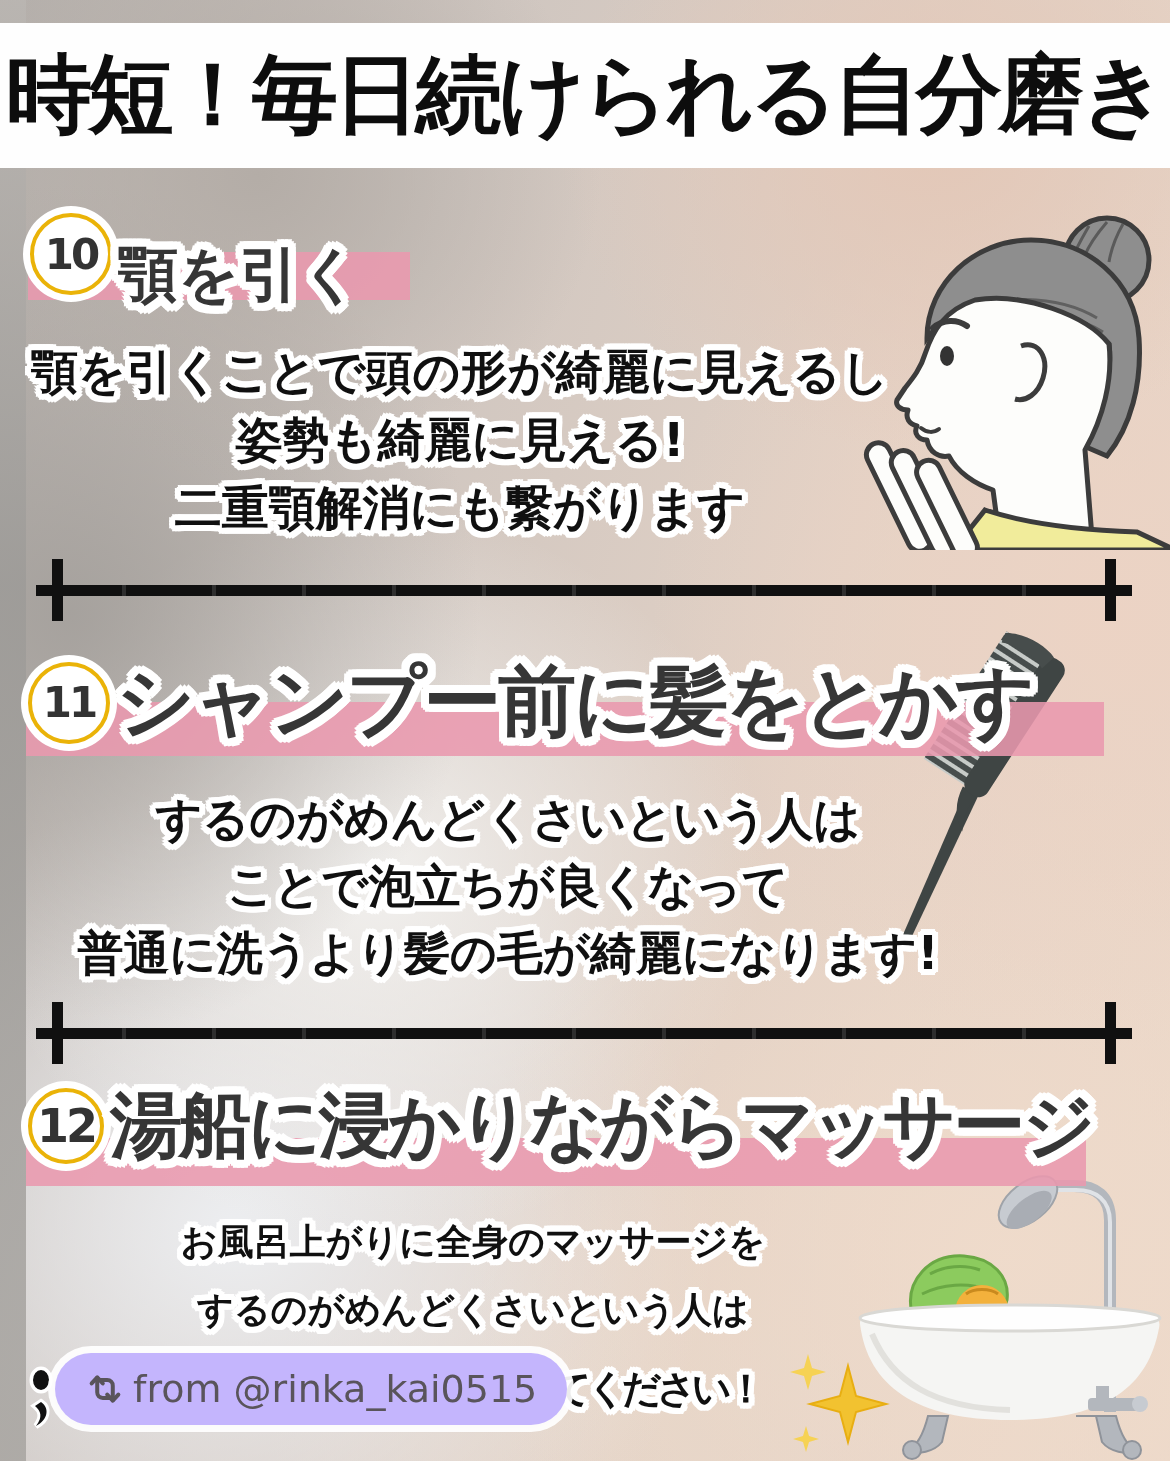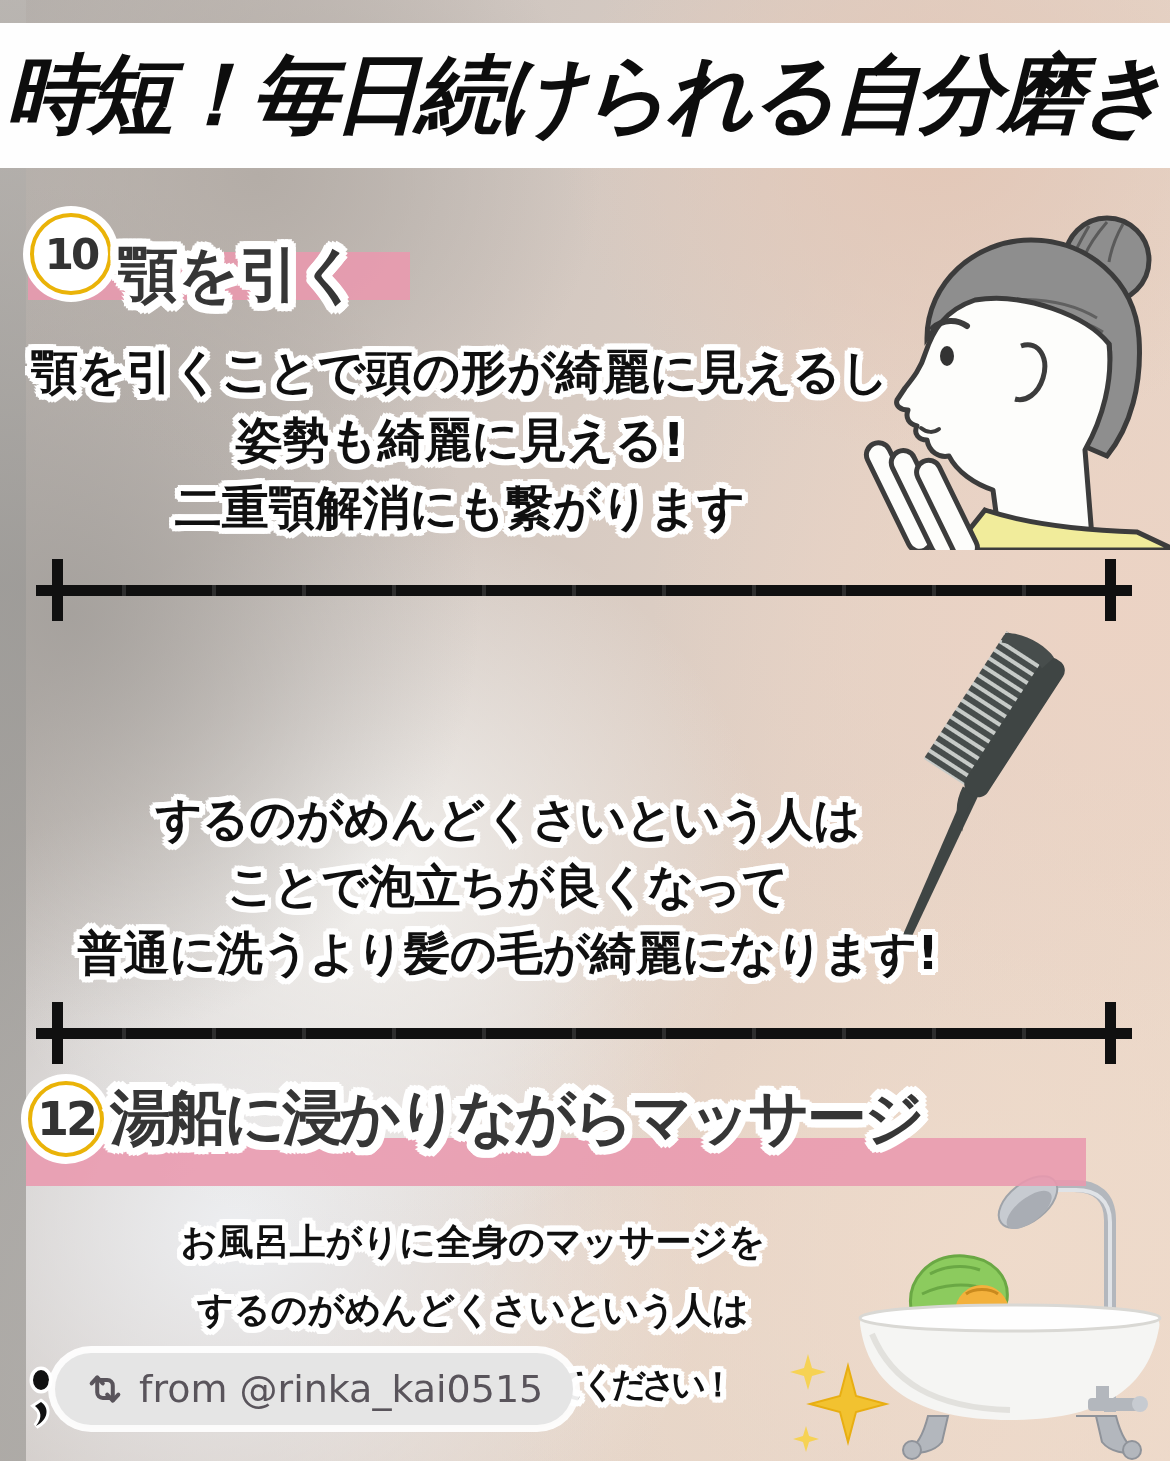--- a/index.html
+++ b/index.html
@@ -29,7 +29,7 @@
     3px 6px 0 #fff,-3px 6px 0 #fff,3px -6px 0 #fff,-3px -6px 0 #fff;}
   .title-band{position:absolute;left:0;top:23px;width:1170px;height:145px;background:#fefefe;
     z-index:2;display:flex;align-items:center;justify-content:center;}
-  .title-band h1{margin:0;font-size:86px;font-weight:900;letter-spacing:-4px;color:#0d0d0d;white-space:nowrap;font-style:italic;}
+  .title-band h1{margin:0;font-size:86px;font-weight:900;letter-spacing:-4px;color:#0d0d0d;white-space:nowrap;}
   .h-wrap{position:absolute;z-index:3;}
   .pinkbar{position:absolute;z-index:0;background:rgba(233,152,174,.88);}
   .h-content{position:relative;z-index:1;display:flex;align-items:center;white-space:nowrap;}

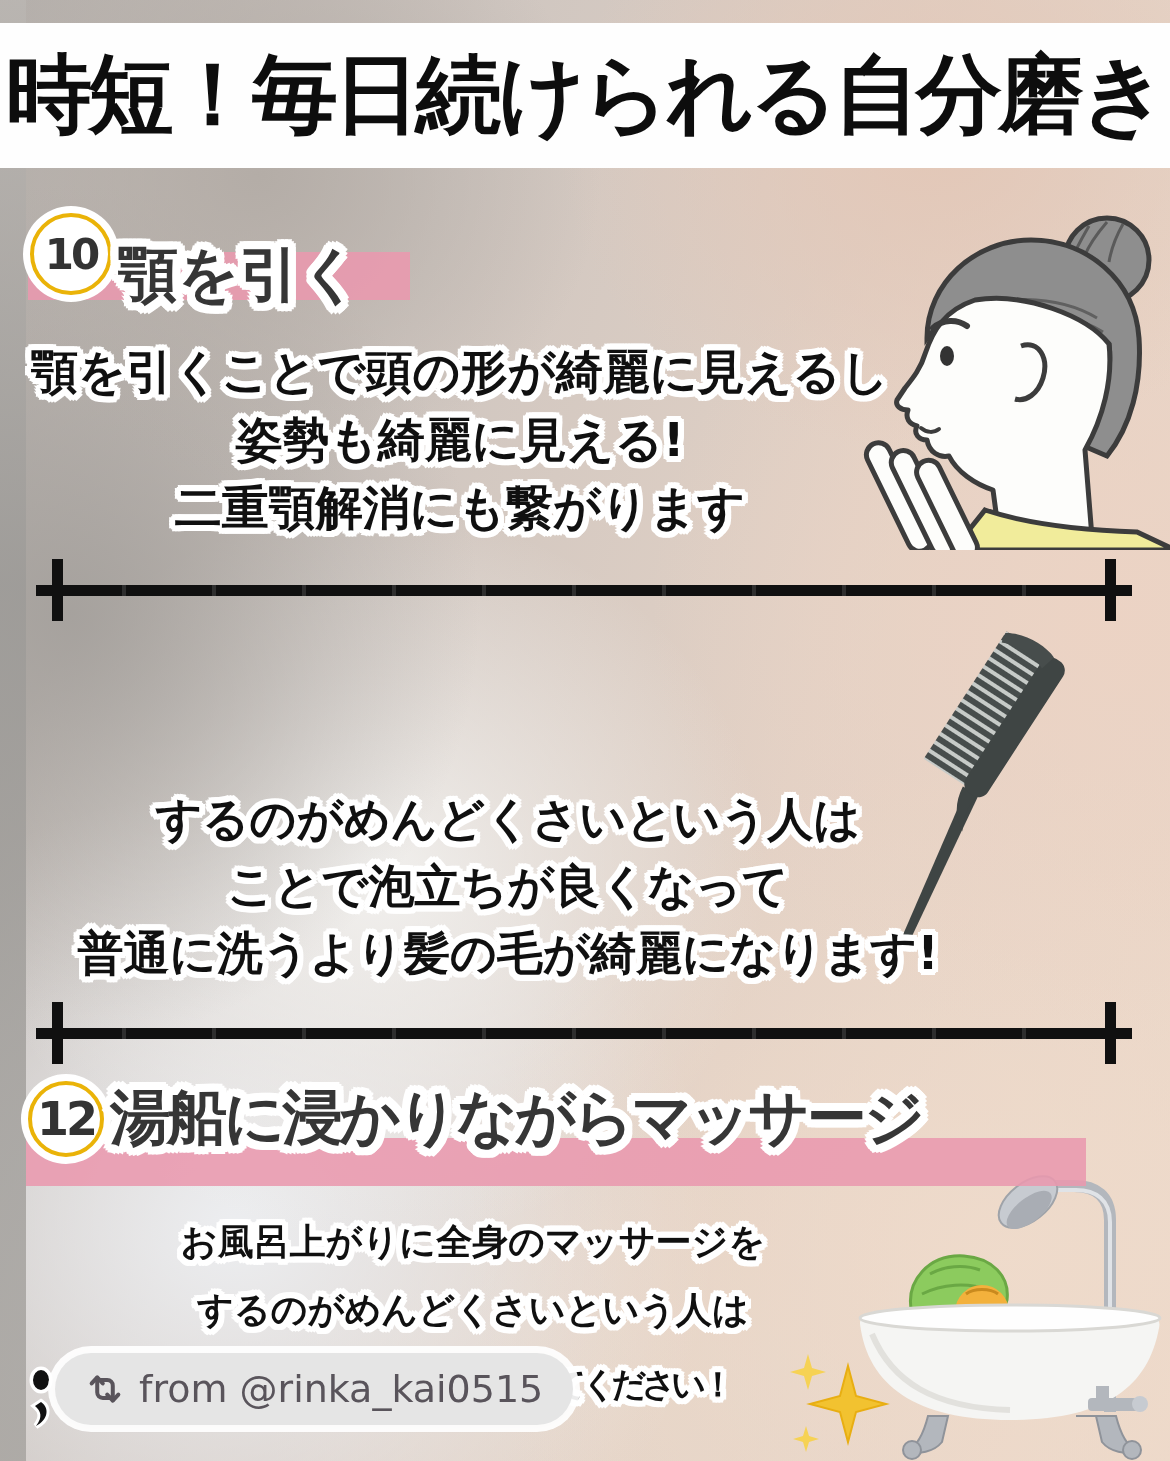--- a/index.html
+++ b/index.html
@@ -106,6 +106,13 @@
       <div class="cap-r"></div>
   </div>
 
+  <div class="h-wrap" style="left:28px;top:650px;">
+    <div class="pinkbar" style="left:-2px;top:52px;width:1078px;height:54px;"></div>
+    <div class="h-content">
+      <span class="numcircle">11</span>
+      <span class="h-title ow8" style="font-size:78px;letter-spacing:-3px;">シャンプー前に髪をとかす</span>
+    </div>
+  </div>
 
   <div class="body-text ow6" style="left:30px;top:786px;width:900px;font-size:46px;line-height:67px;">
     <p>するのがめんどくさいという人は</p>

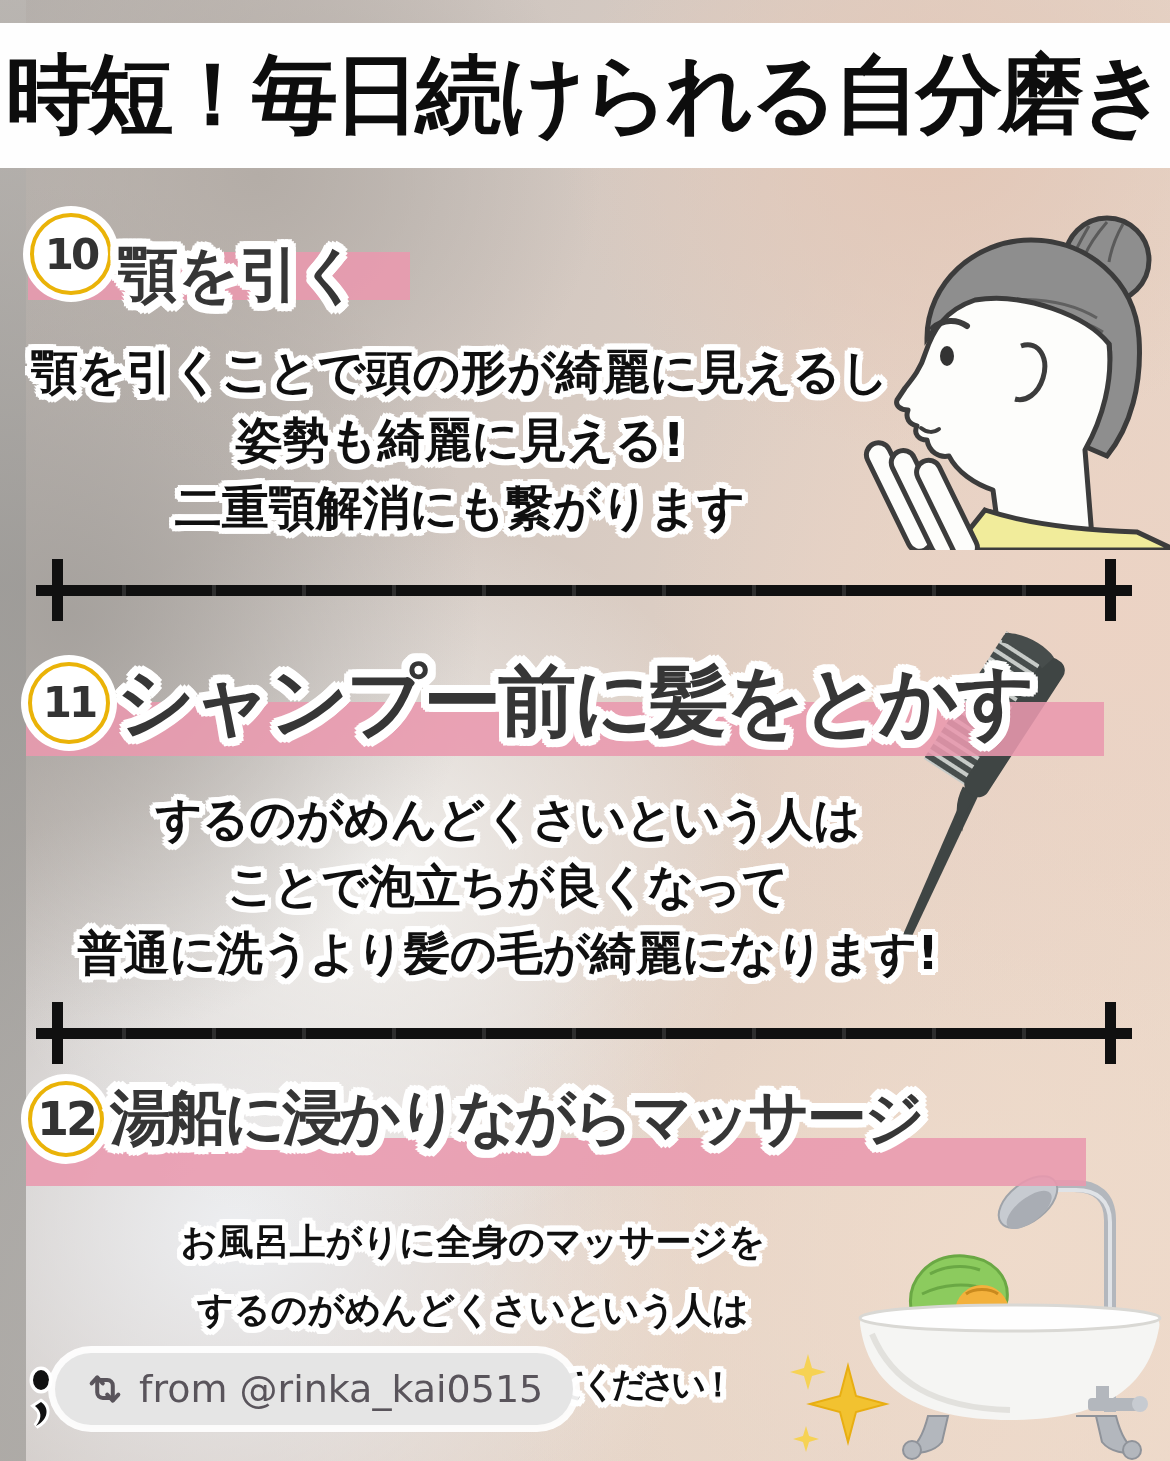--- a/index.html
+++ b/index.html
@@ -144,7 +144,7 @@
     <div class="pinkbar" style="left:-2px;top:60px;width:1060px;height:48px;"></div>
     <div class="h-content">
       <span class="numcircle" style="width:68px;height:68px;font-size:46px;">12</span>
-      <span class="h-title ow8" style="font-size:60px;letter-spacing:-3px;text-align:center;">湯船に浸かりながらマッサージ</span>
+      <span class="h-title ow8" style="font-size:72px;letter-spacing:-3px;text-align:center;">湯船に浸かりながらマッサージ</span>
     </div>
   </div>
 

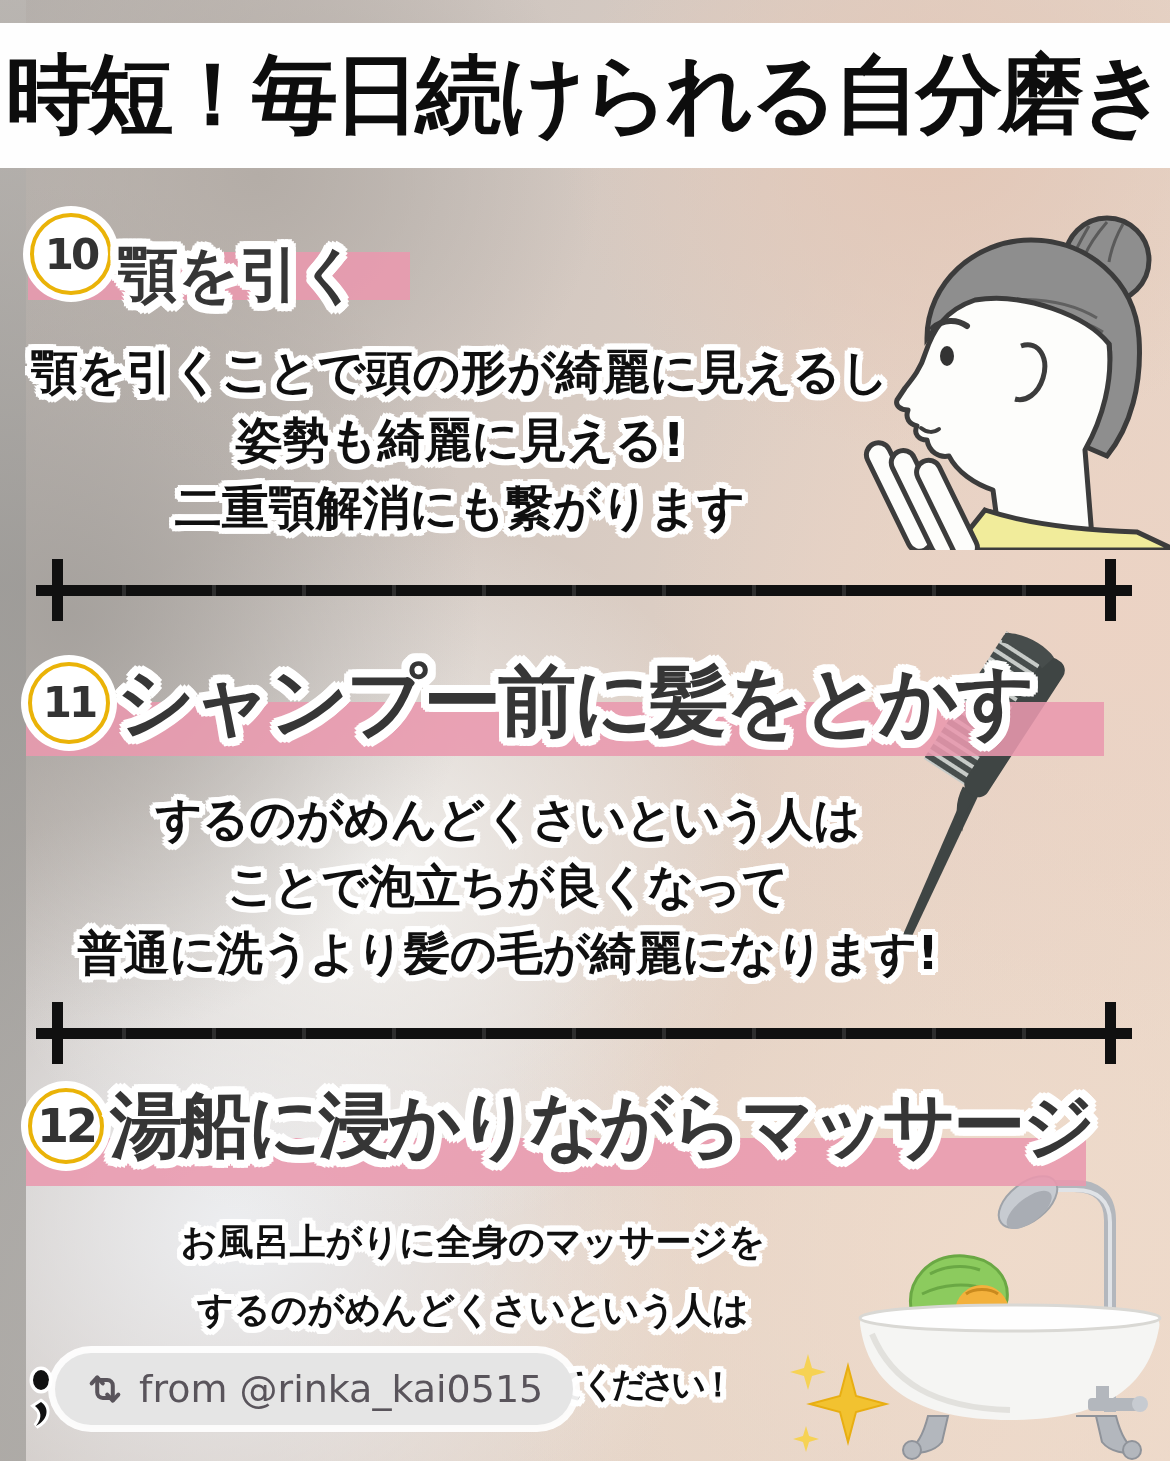--- a/index.html
+++ b/index.html
@@ -45,8 +45,8 @@
   .divider .cap-l,.divider .cap-r{position:absolute;top:0;width:11px;height:62px;background:#101010;}
   .divider .cap-l{left:24px;} .divider .cap-r{right:24px;}
   .illu{position:absolute;z-index:2;}
-  .pill{position:absolute;left:55px;top:1353px;height:72px;z-index:6;background:#e5e5e5;
-    border-radius:40px;display:inline-flex;align-items:center;gap:14px;padding:0 30px;
+  .pill{position:absolute;left:55px;top:1353px;height:72px;z-index:6;background:#c4b5fd;
+    border-radius:40px;display:inline-flex;align-items:center;gap:8px;padding:0 30px;
     box-shadow:0 0 0 7px rgba(255,255,255,.92),0 2px 6px rgba(0,0,0,.12);}
   .pill .att{font-size:38px;color:#59545b;font-weight:500;white-space:nowrap;}
   .suffix{position:absolute;left:552px;top:1362px;z-index:5;font-size:34px;letter-spacing:-5px;

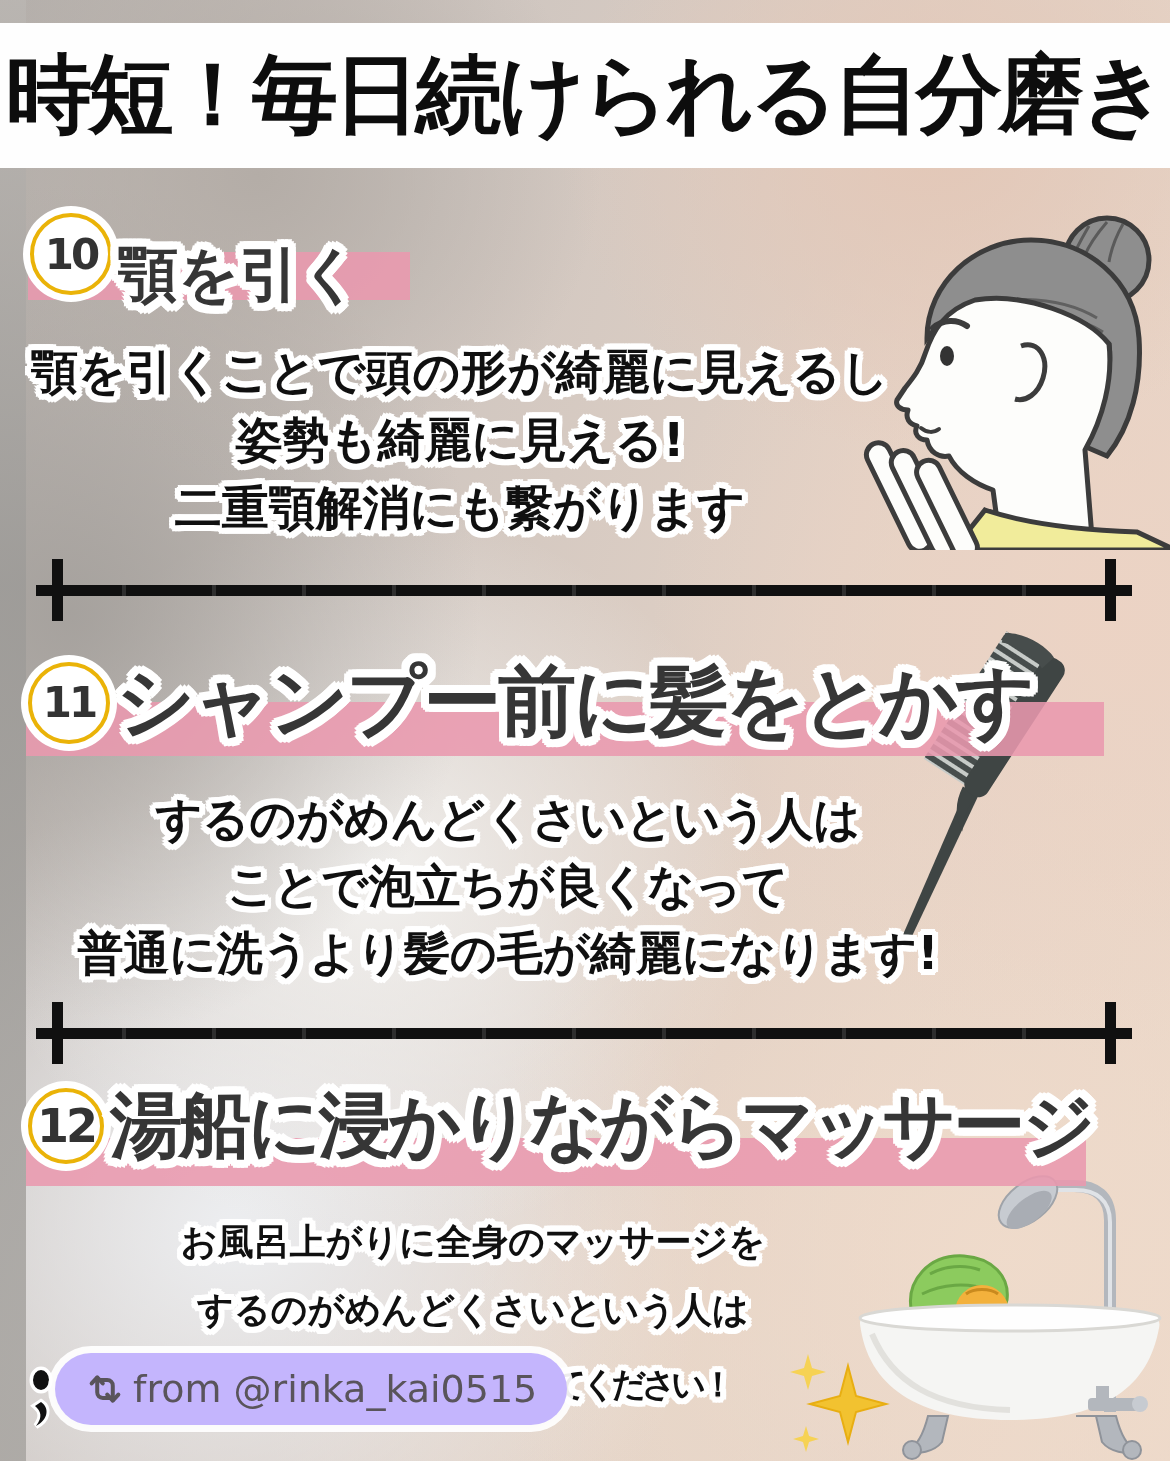--- a/index.html
+++ b/index.html
@@ -49,7 +49,7 @@
     border-radius:40px;display:inline-flex;align-items:center;gap:8px;padding:0 30px;
     box-shadow:0 0 0 7px rgba(255,255,255,.92),0 2px 6px rgba(0,0,0,.12);}
   .pill .att{font-size:38px;color:#59545b;font-weight:500;white-space:nowrap;}
-  .suffix{position:absolute;left:552px;top:1362px;z-index:5;font-size:34px;letter-spacing:-5px;
+  .suffix{position:absolute;left:552px;top:1362px;z-index:5;font-size:39px;letter-spacing:-5px;
     font-weight:900;color:#101010;white-space:nowrap;}
   .fragment{position:absolute;left:26px;top:1364px;z-index:5;}
 </style>

